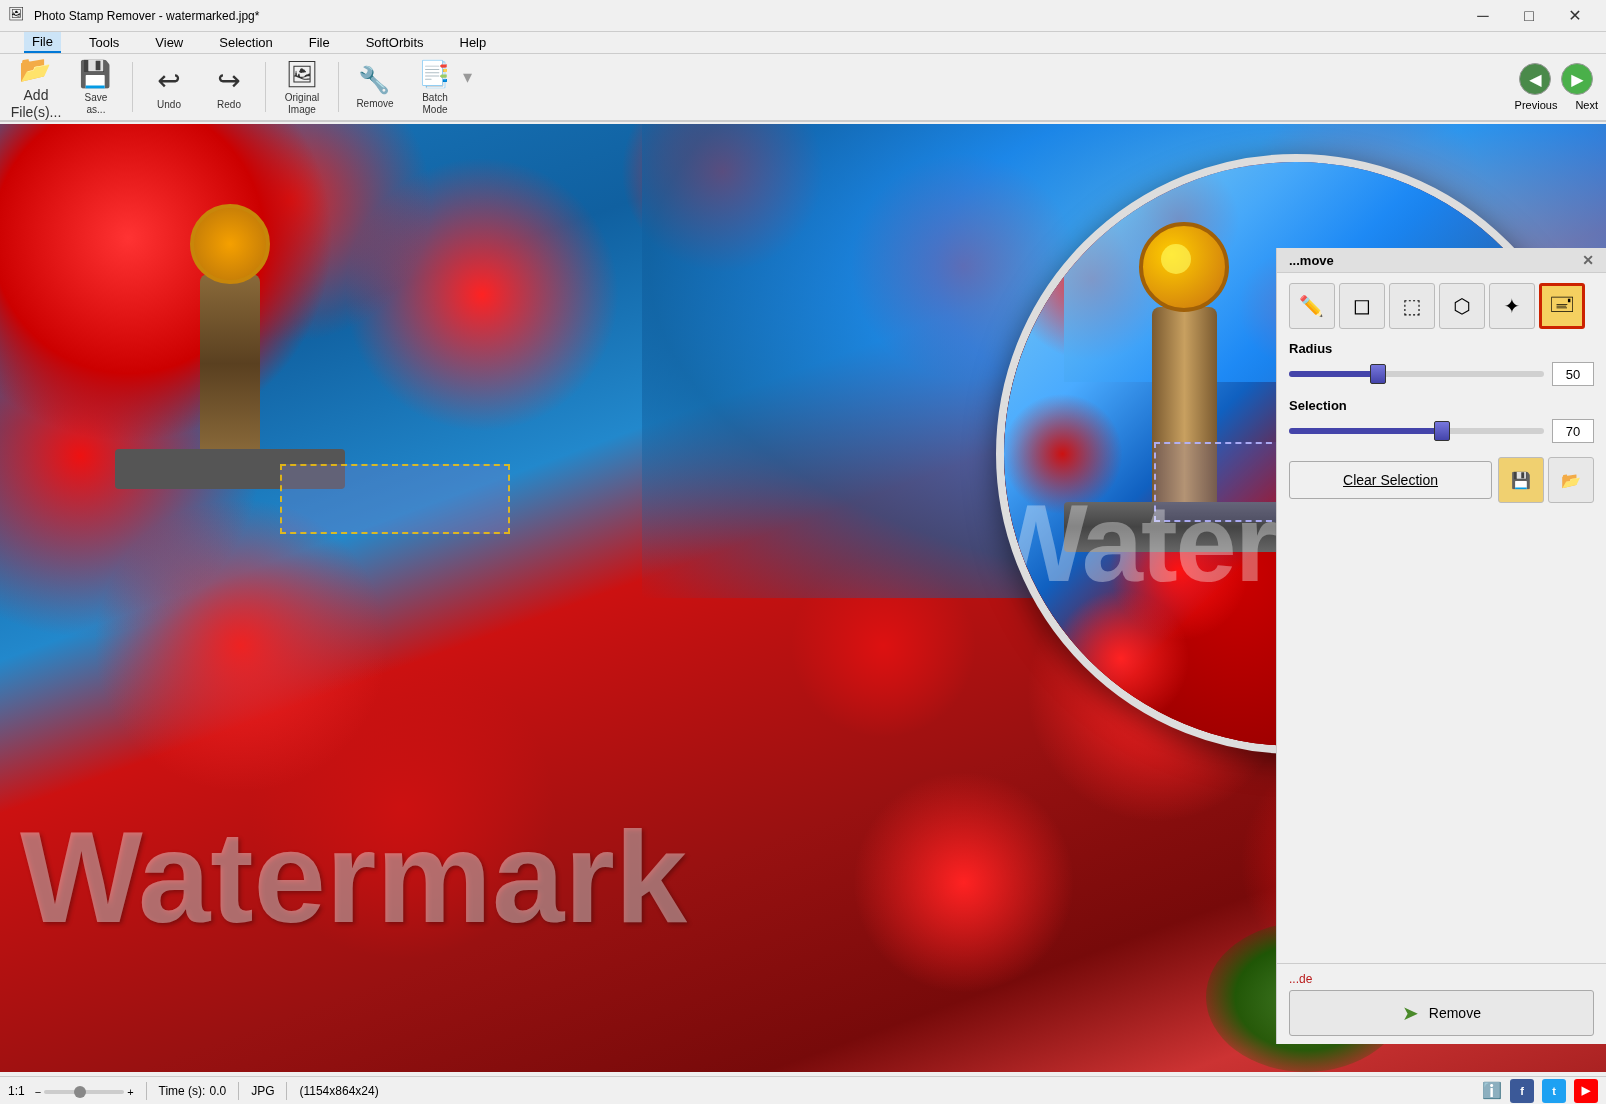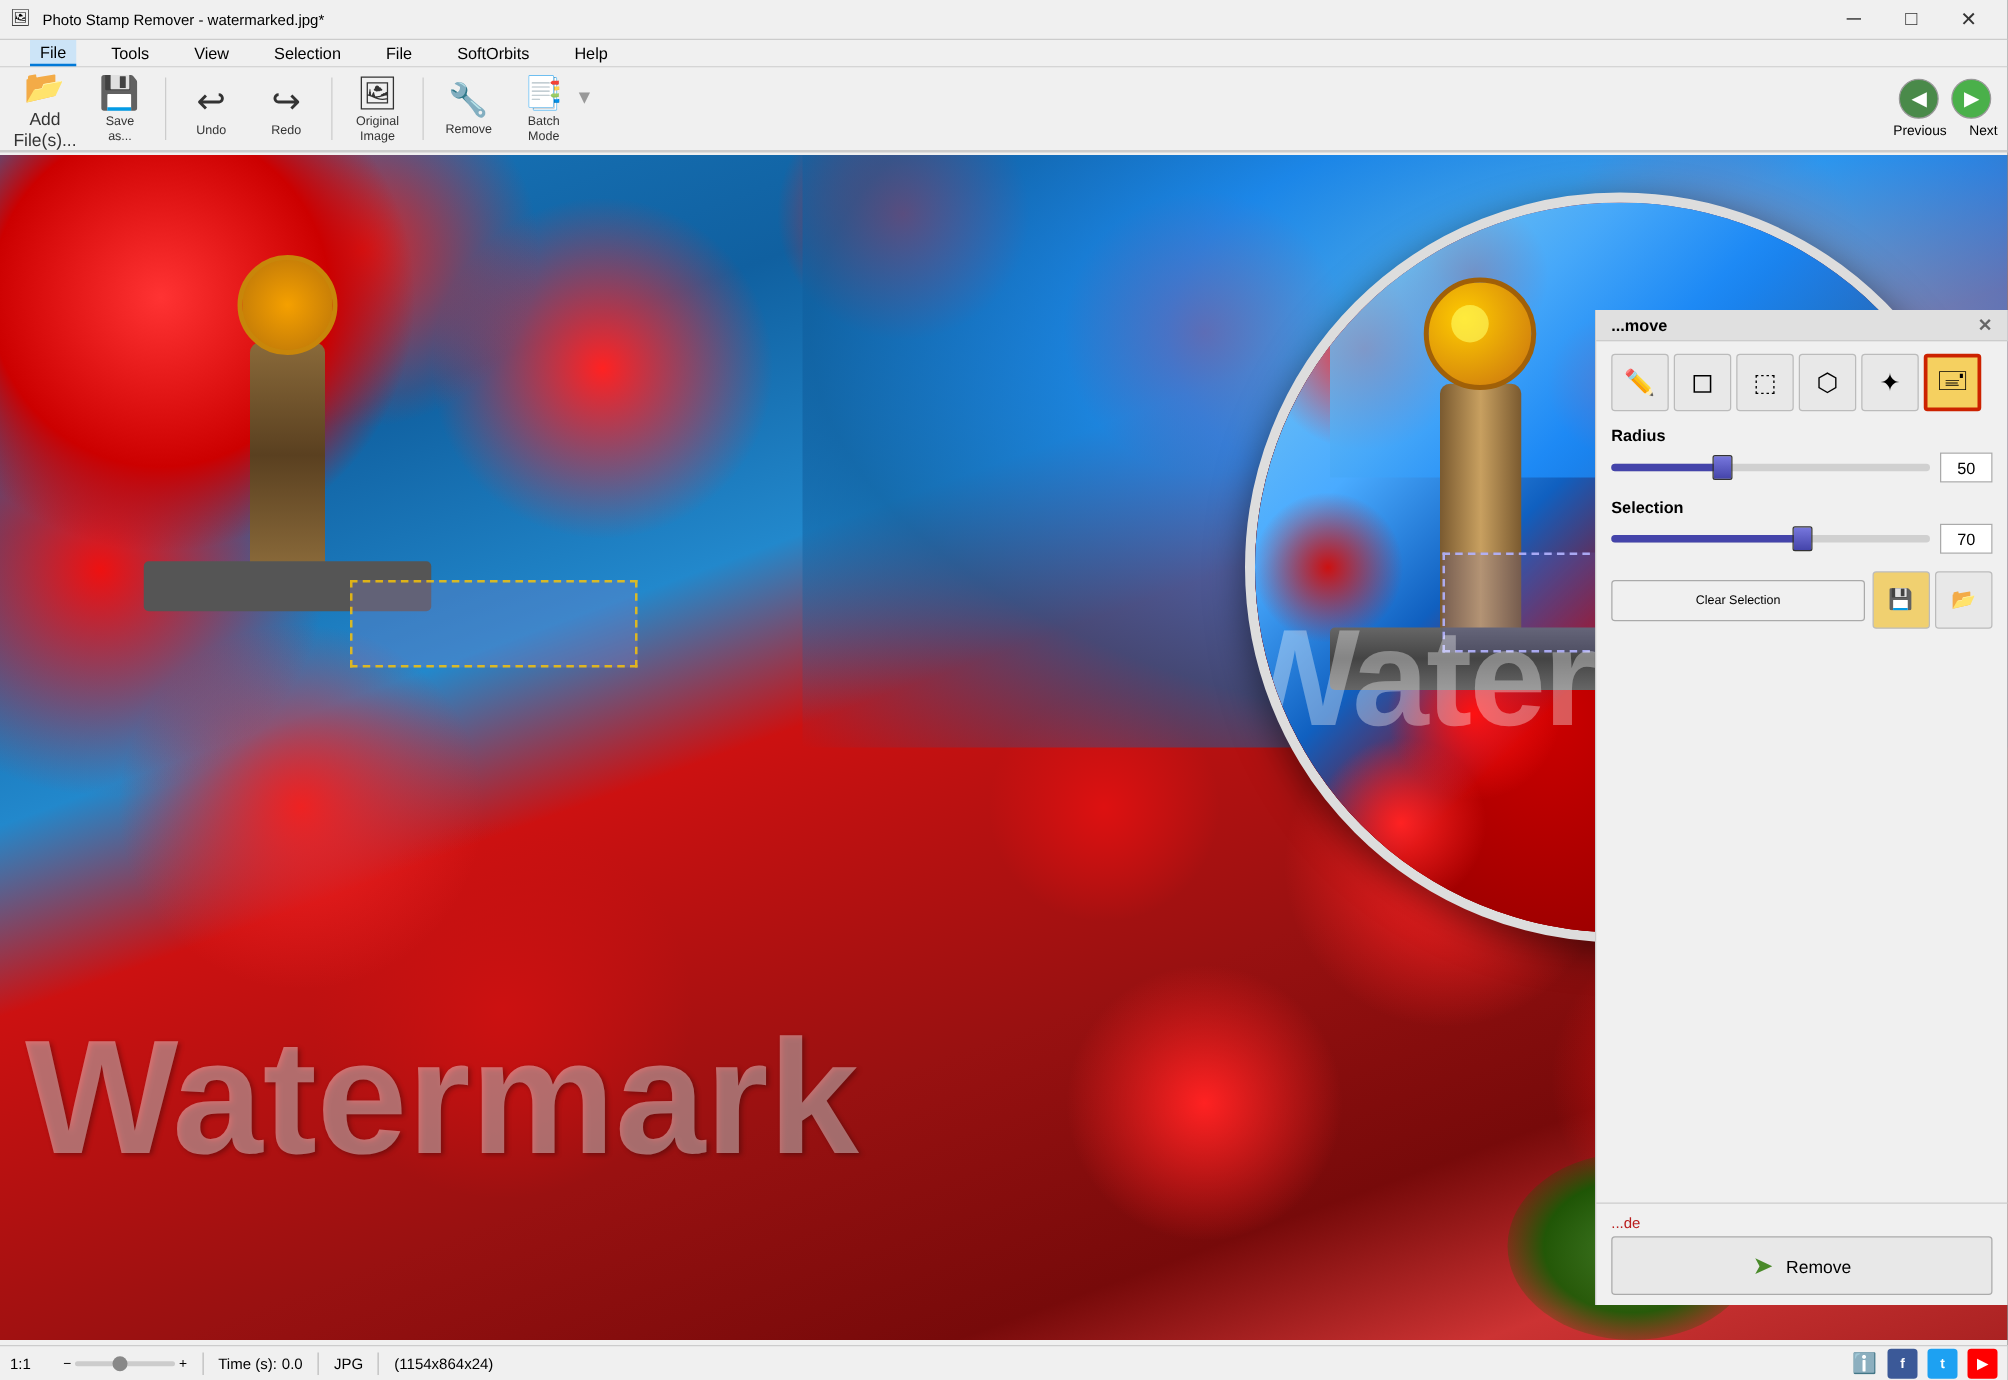--- a/index.html
+++ b/index.html
@@ -237,9 +237,10 @@
       border: 1px solid #aaa;
       border-radius: 3px;
       cursor: pointer;
-      font-size: 10px;
+      font-size: 14px;
       text-align: center;
       font-weight: normal;
+      text-decoration: underline;
     }
     .action-btn {
       width: 46px; height: 46px;

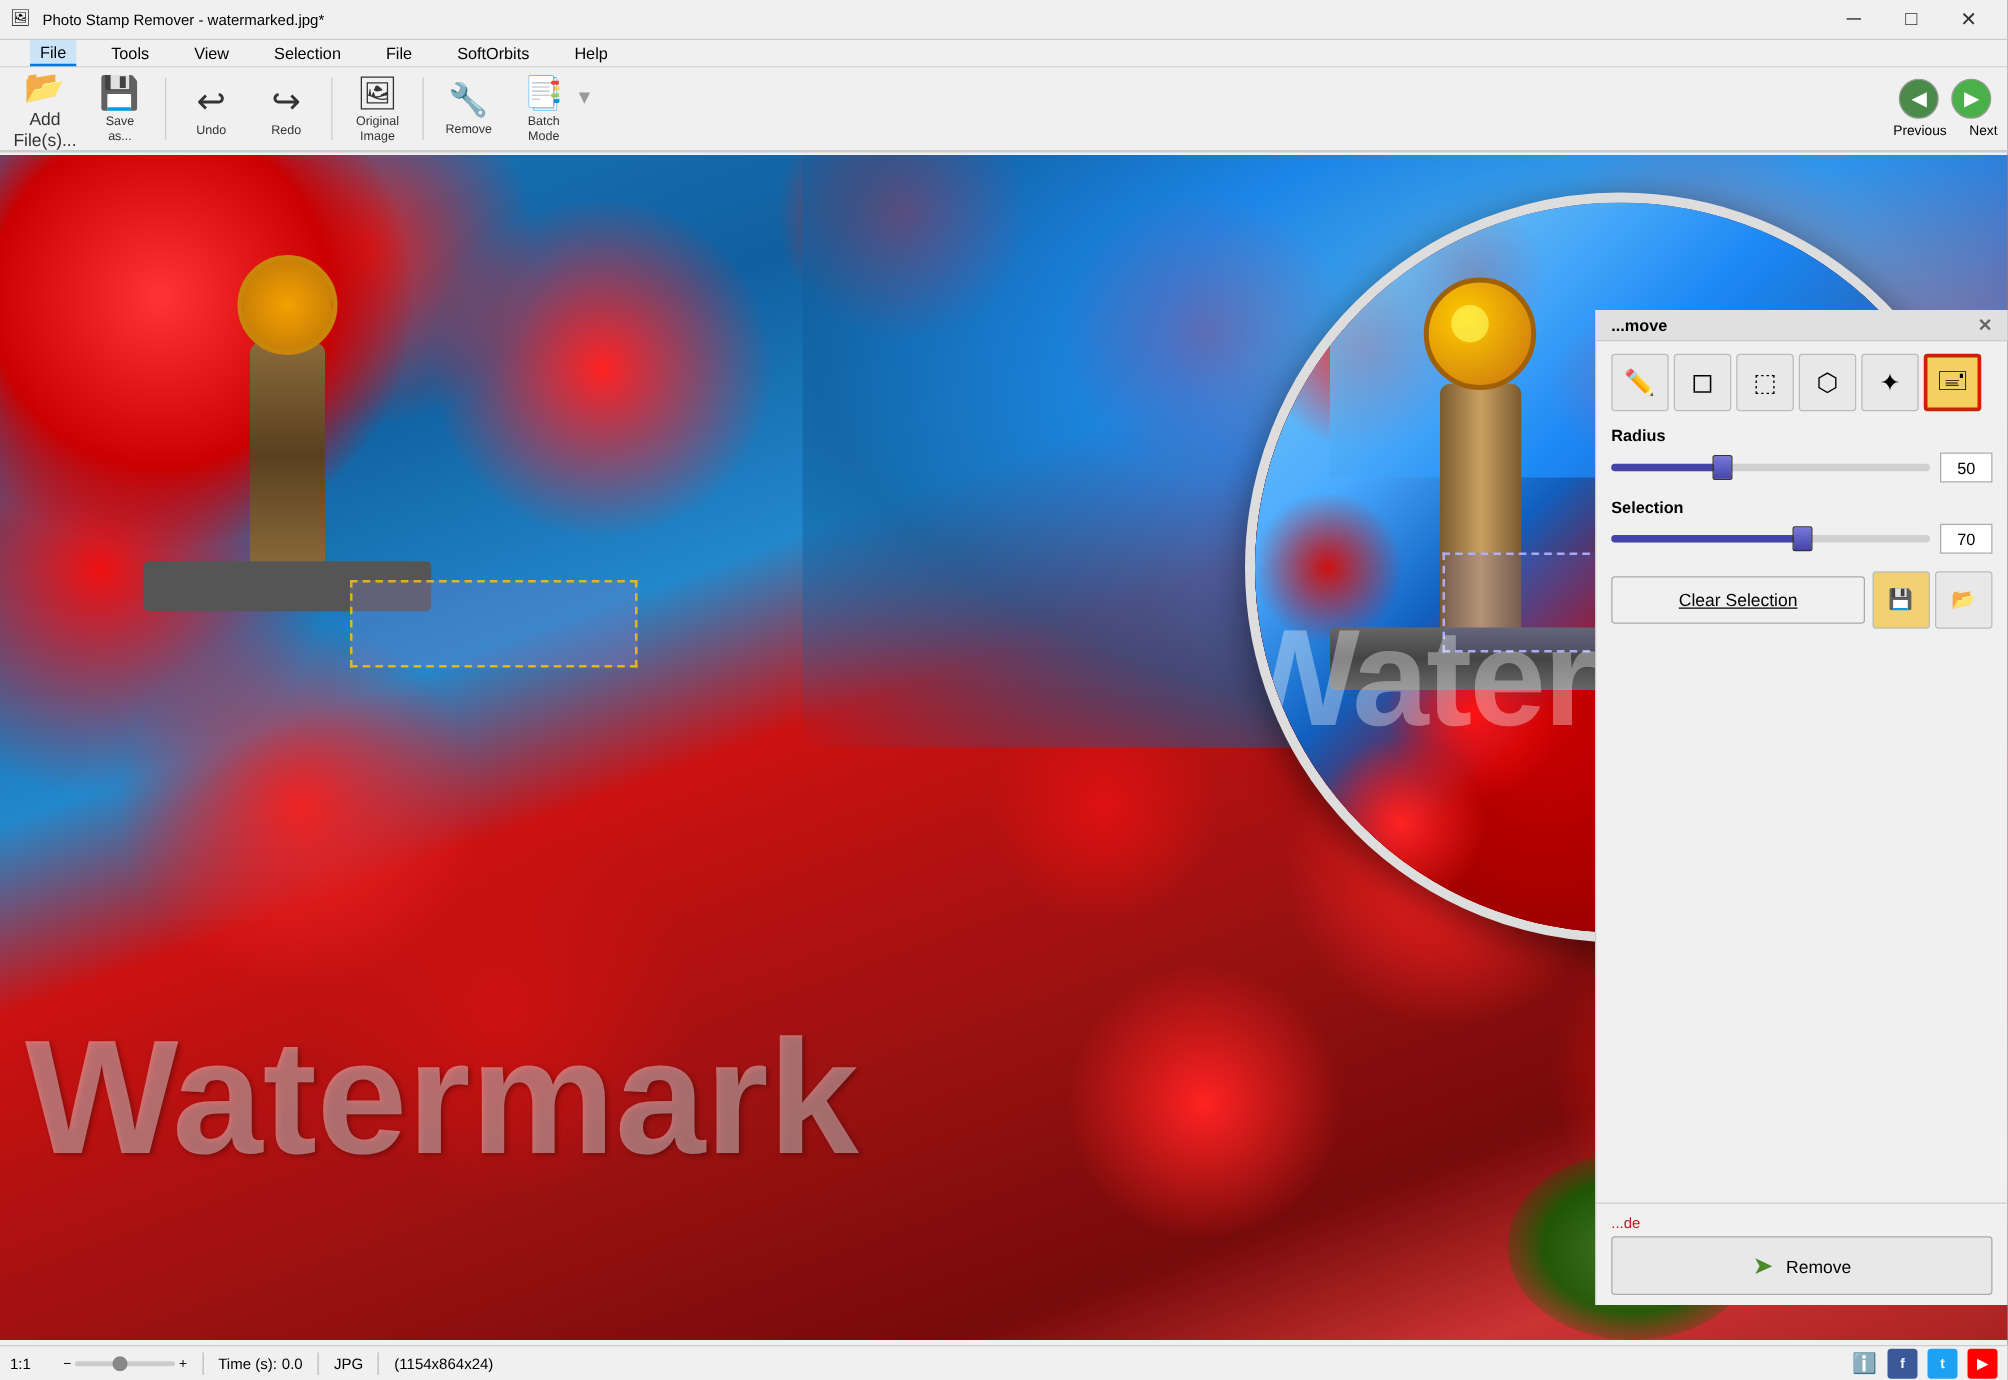--- a/index.html
+++ b/index.html
@@ -293,7 +293,7 @@
       font-size: 12px;
       gap: 12px;
     }
-    .status-zoom { display: flex; align-items: center; gap: 20px; }
+    .status-zoom { display: flex; align-items: flex-end; gap: 4px; }
     .zoom-slider-track {
       width: 80px; height: 4px;
       background: #ccc;

